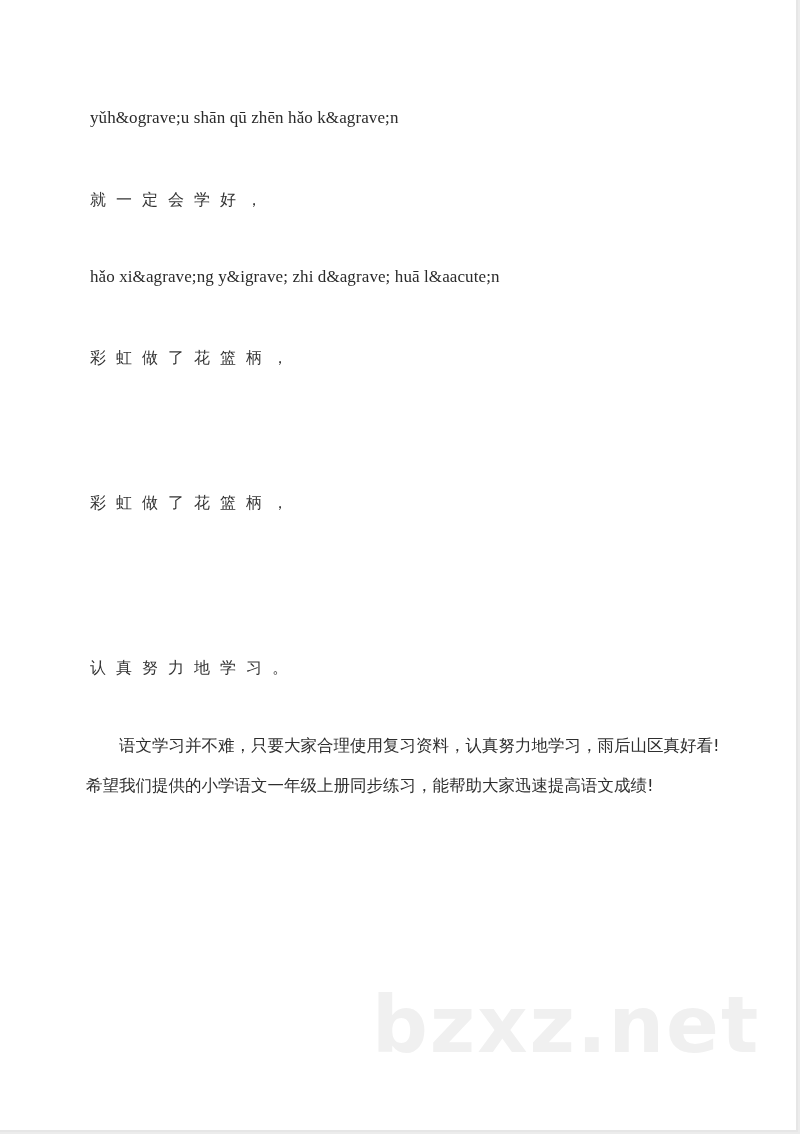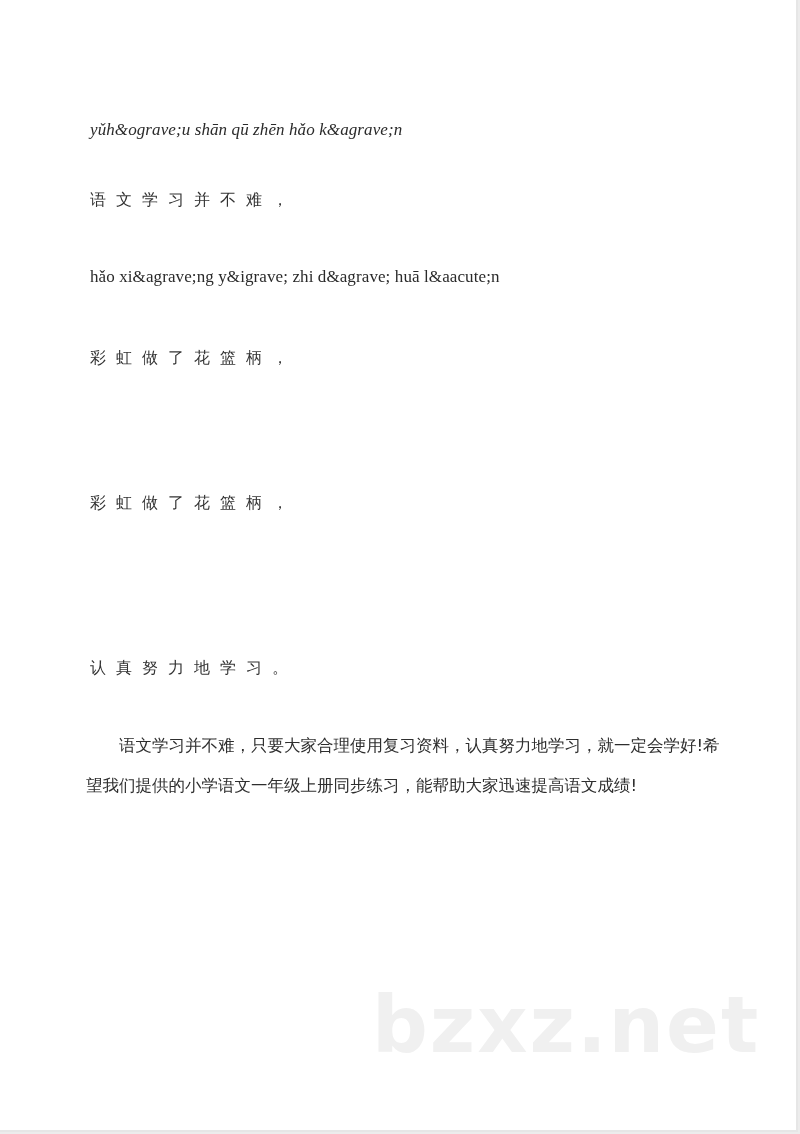--- a/index.html
+++ b/index.html
@@ -70,7 +70,7 @@
 
 <div class="page">
 
-  <p class="line pinyin" style="top:120px;font-style:italic;">yǔh&amp;ograve;u shān qū zhēn hǎo k&amp;agrave;n</p>
+  <p class="line pinyin" style="top:108px;">yǔh&amp;ograve;u shān qū zhēn hǎo k&amp;agrave;n</p>
   <p class="line hanzi" style="top:190px;">语文学习并不难，</p>
 
   <p class="line pinyin" style="top:267px;">hǎo xi&amp;agrave;ng y&amp;igrave; zhi d&amp;agrave; huā l&amp;aacute;n</p>

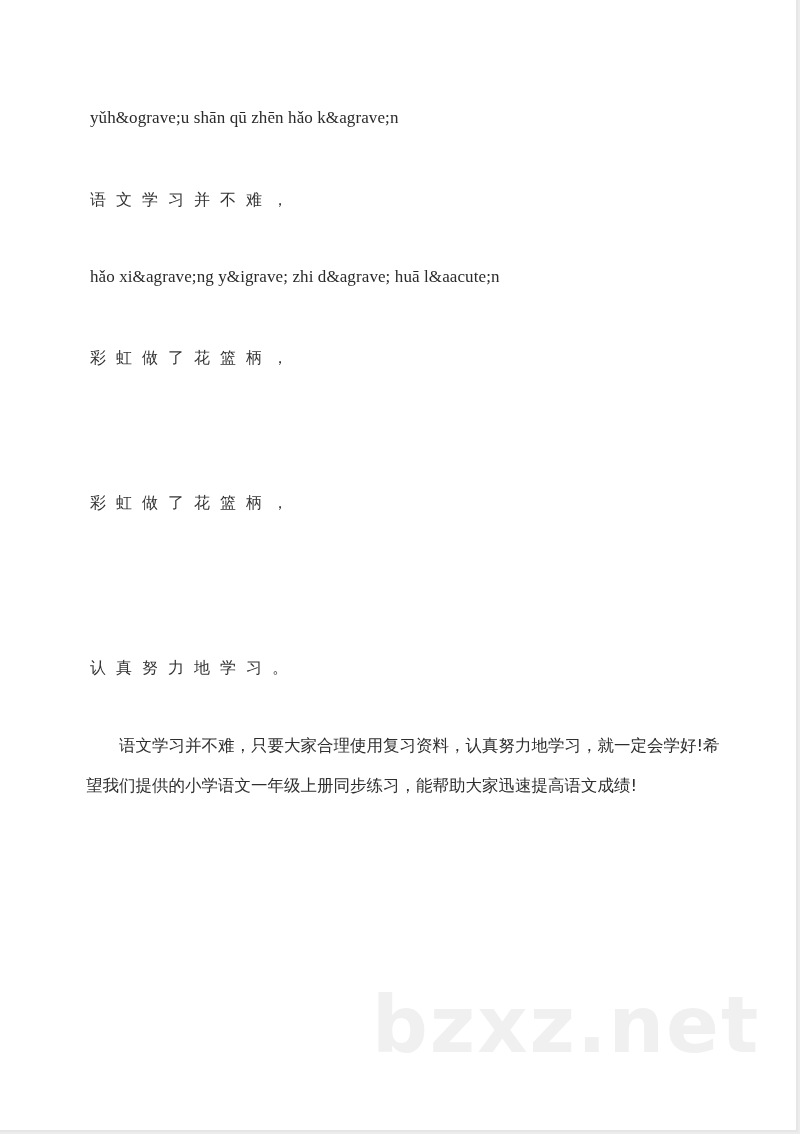--- a/index.html
+++ b/index.html
@@ -71,7 +71,7 @@
 <div class="page">
 
   <p class="line pinyin" style="top:108px;">yǔh&amp;ograve;u shān qū zhēn hǎo k&amp;agrave;n</p>
-  <p class="line hanzi" style="top:190px;">语文学习并不难，</p>
+  <p class="line hanzi" style="top:190px;">就一定会学好，</p>
 
   <p class="line pinyin" style="top:267px;">hǎo xi&amp;agrave;ng y&amp;igrave; zhi d&amp;agrave; huā l&amp;aacute;n</p>
   <p class="line hanzi" style="top:348px;">彩虹做了花篮柄，</p>

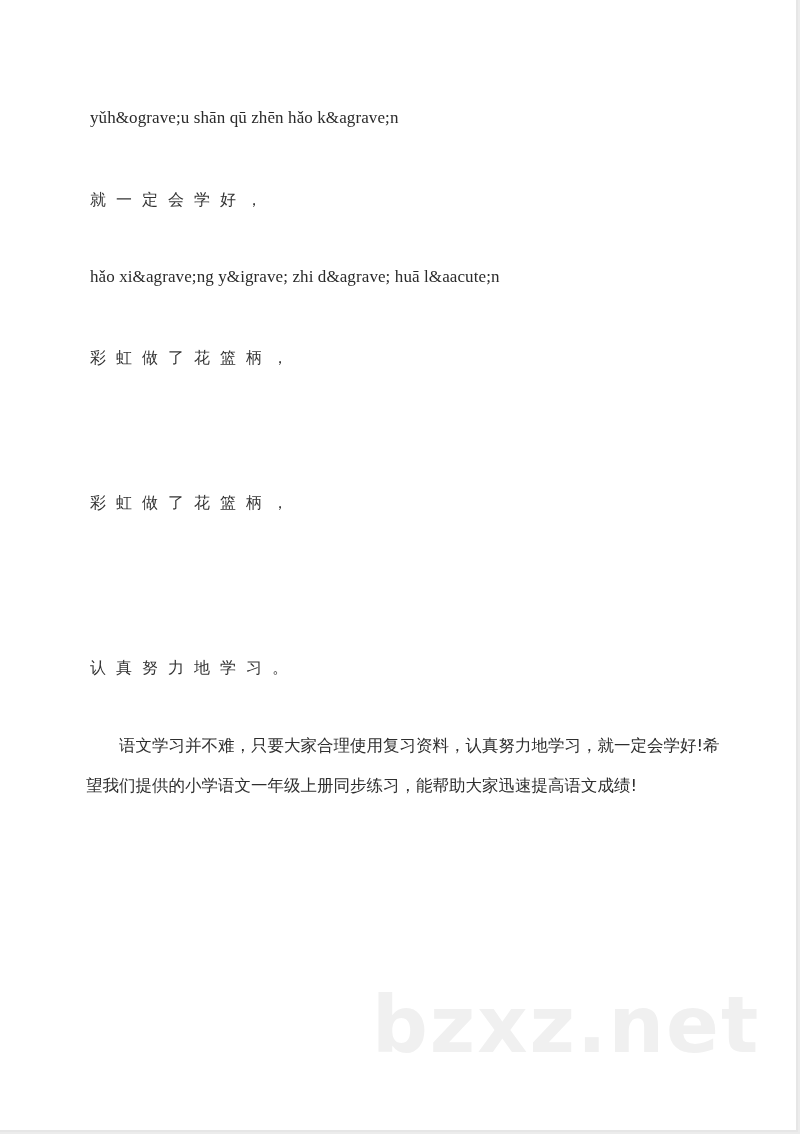--- a/index.html
+++ b/index.html
@@ -80,7 +80,7 @@
 
   <p class="line hanzi" style="top:658px;">认真努力地学习。</p>
 
-  <p class="para" style="top:726px;">语文学习并不难，只要大家合理使用复习资料，认真努力地学习，就一定会学好!希望我们提供的小学语文一年级上册同步练习，能帮助大家迅速提高语文成绩!</p>
+  <p class="para" style="top:726px;">语文学习并不难，只要大家合理使用复习资料，认真努力地学习，雨后山区真好看!希望我们提供的小学语文一年级上册同步练习，能帮助大家迅速提高语文成绩!</p>
 
   <div class="watermark">bzxz.net</div>
 </div>

